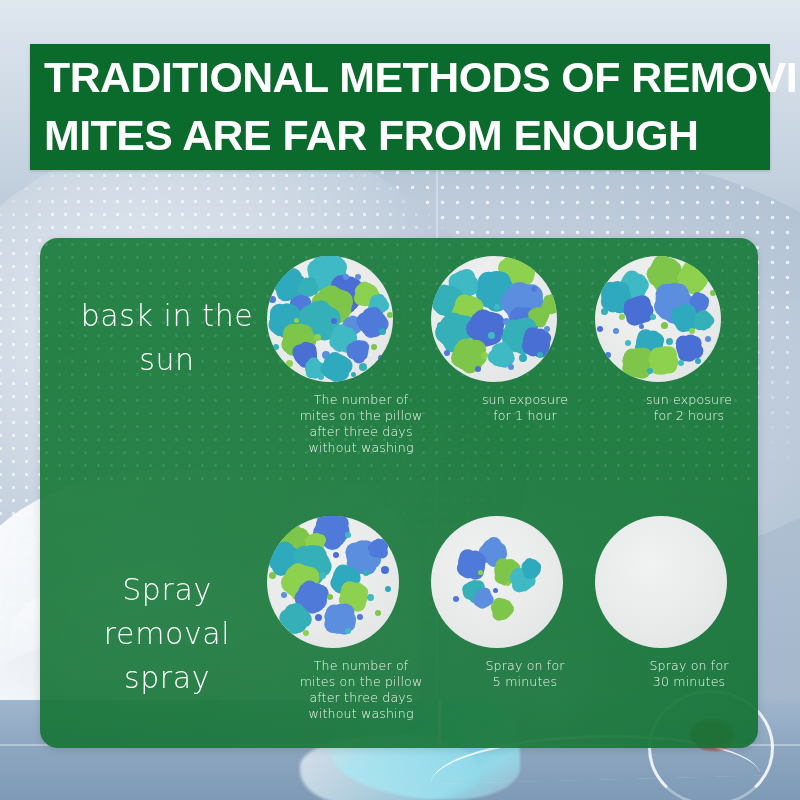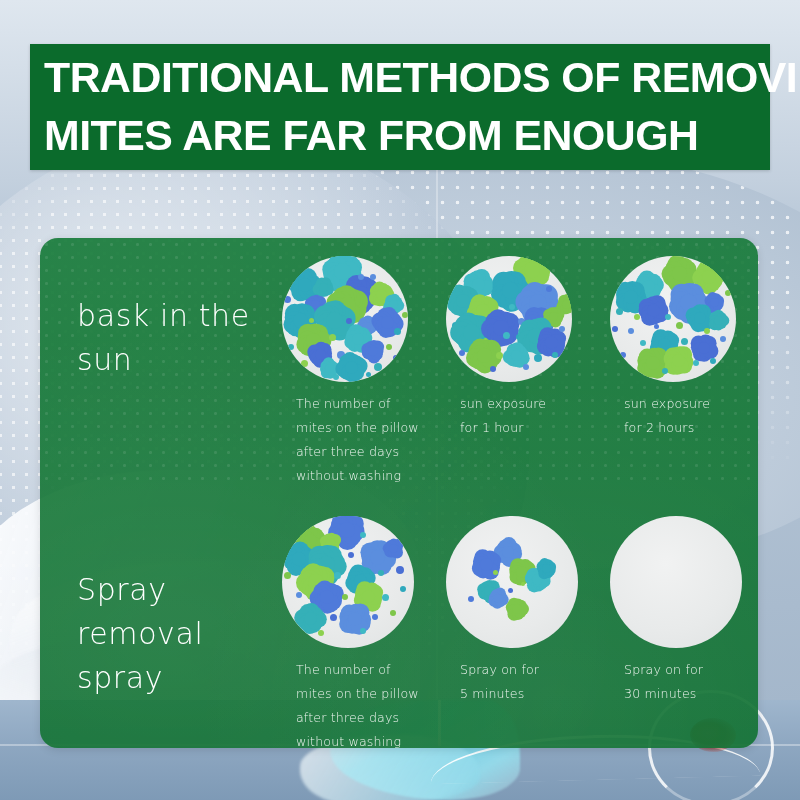--- a/index.html
+++ b/index.html
@@ -171,7 +171,7 @@
     pointer-events:none;
   }
 
-  .row{position:absolute;left:15px;width:100%;}
+  .row{position:absolute;left:0;width:100%;text-align:center;}
   .row-1{top:12px;height:240px;}
   .row-2{top:272px;height:236px;}
 

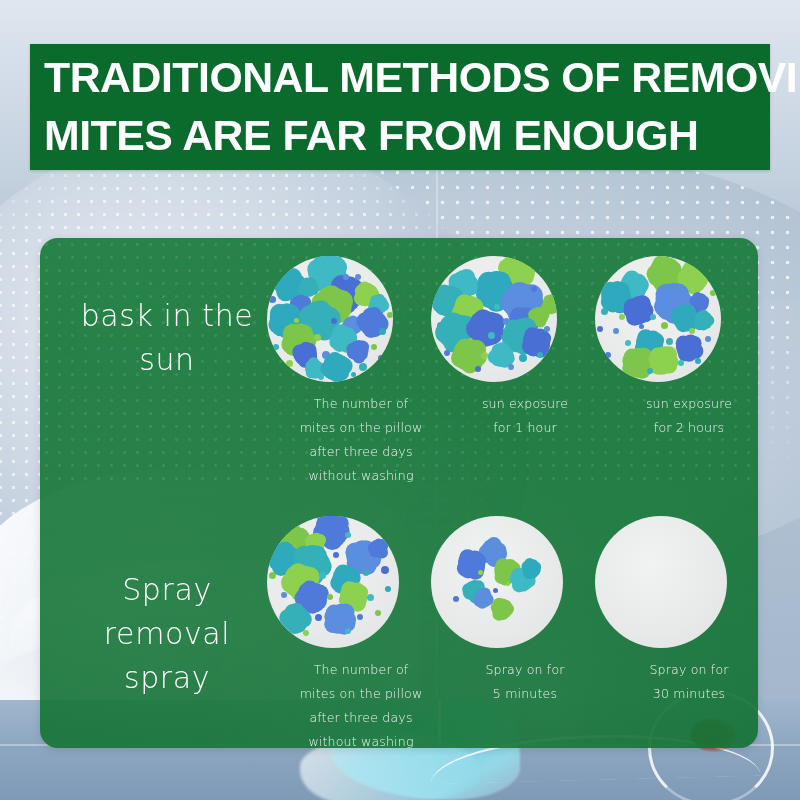--- a/index.html
+++ b/index.html
@@ -207,7 +207,7 @@
     font-family:"DejaVu Sans", sans-serif;
     font-weight:300;
     font-size:12.6px;
-    line-height:24px;
+    line-height:16px;
     letter-spacing:.15px;
     white-space:pre-line;
   }

